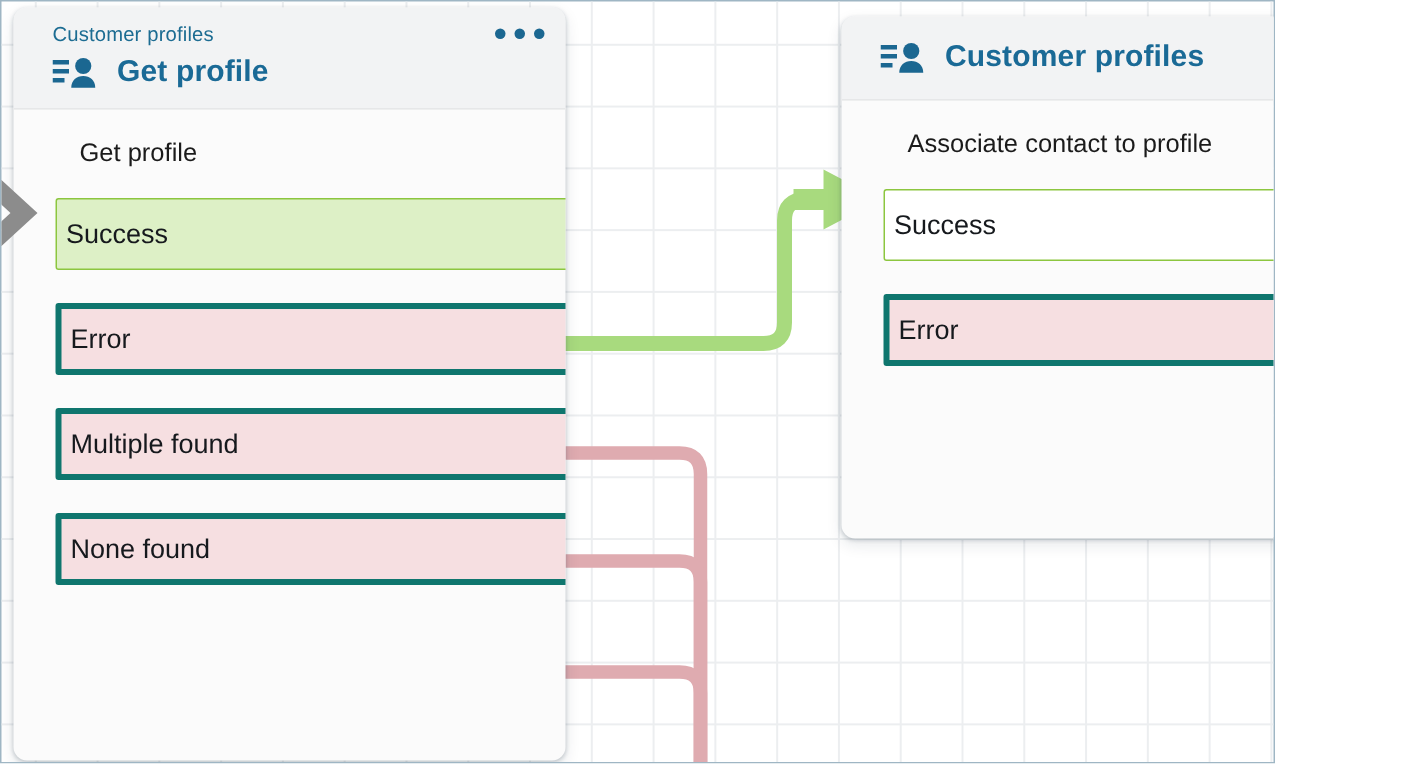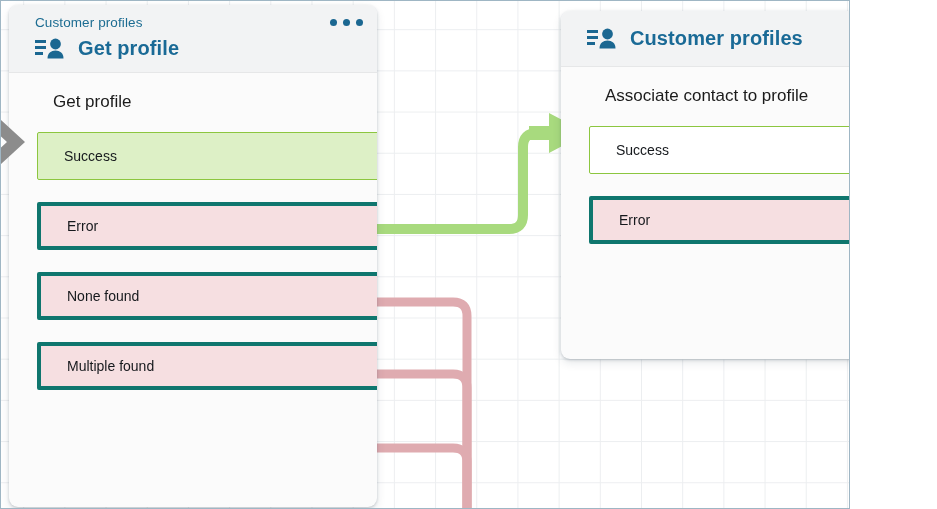--- a/index.html
+++ b/index.html
@@ -100,8 +100,8 @@
     height: 48px;
     display: flex;
     align-items: center;
-    padding-left: 26px;
-    font-size: 14px;
+    padding-left: 6px;
+    font-size: 18px;
     color: #16191d;
     box-sizing: border-box;
     margin-bottom: 22px;

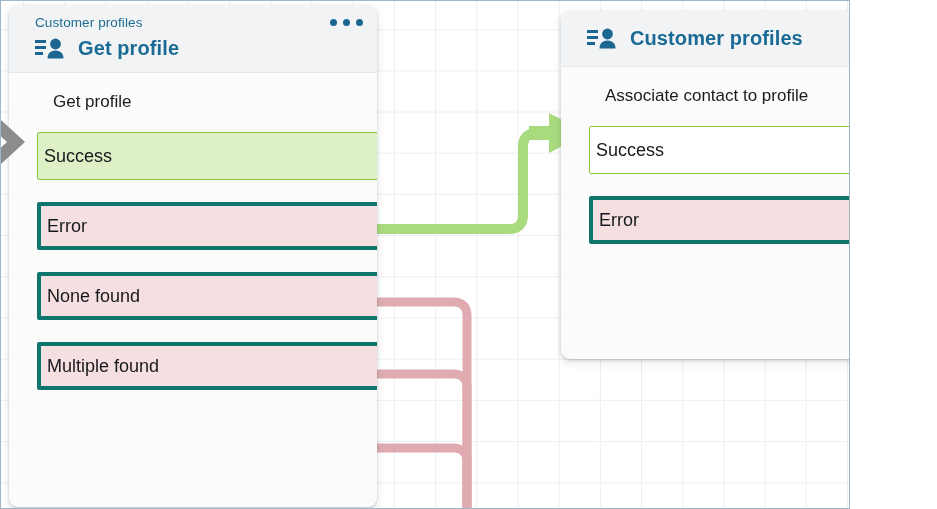--- a/index.html
+++ b/index.html
@@ -198,8 +198,8 @@
       <div class="branches">
         <div class="branch success-filled">Success</div>
         <div class="branch error">Error</div>
+        <div class="branch error">Multiple found</div>
         <div class="branch error">None found</div>
-        <div class="branch error">Multiple found</div>
       </div>
     </div>
   </div>

